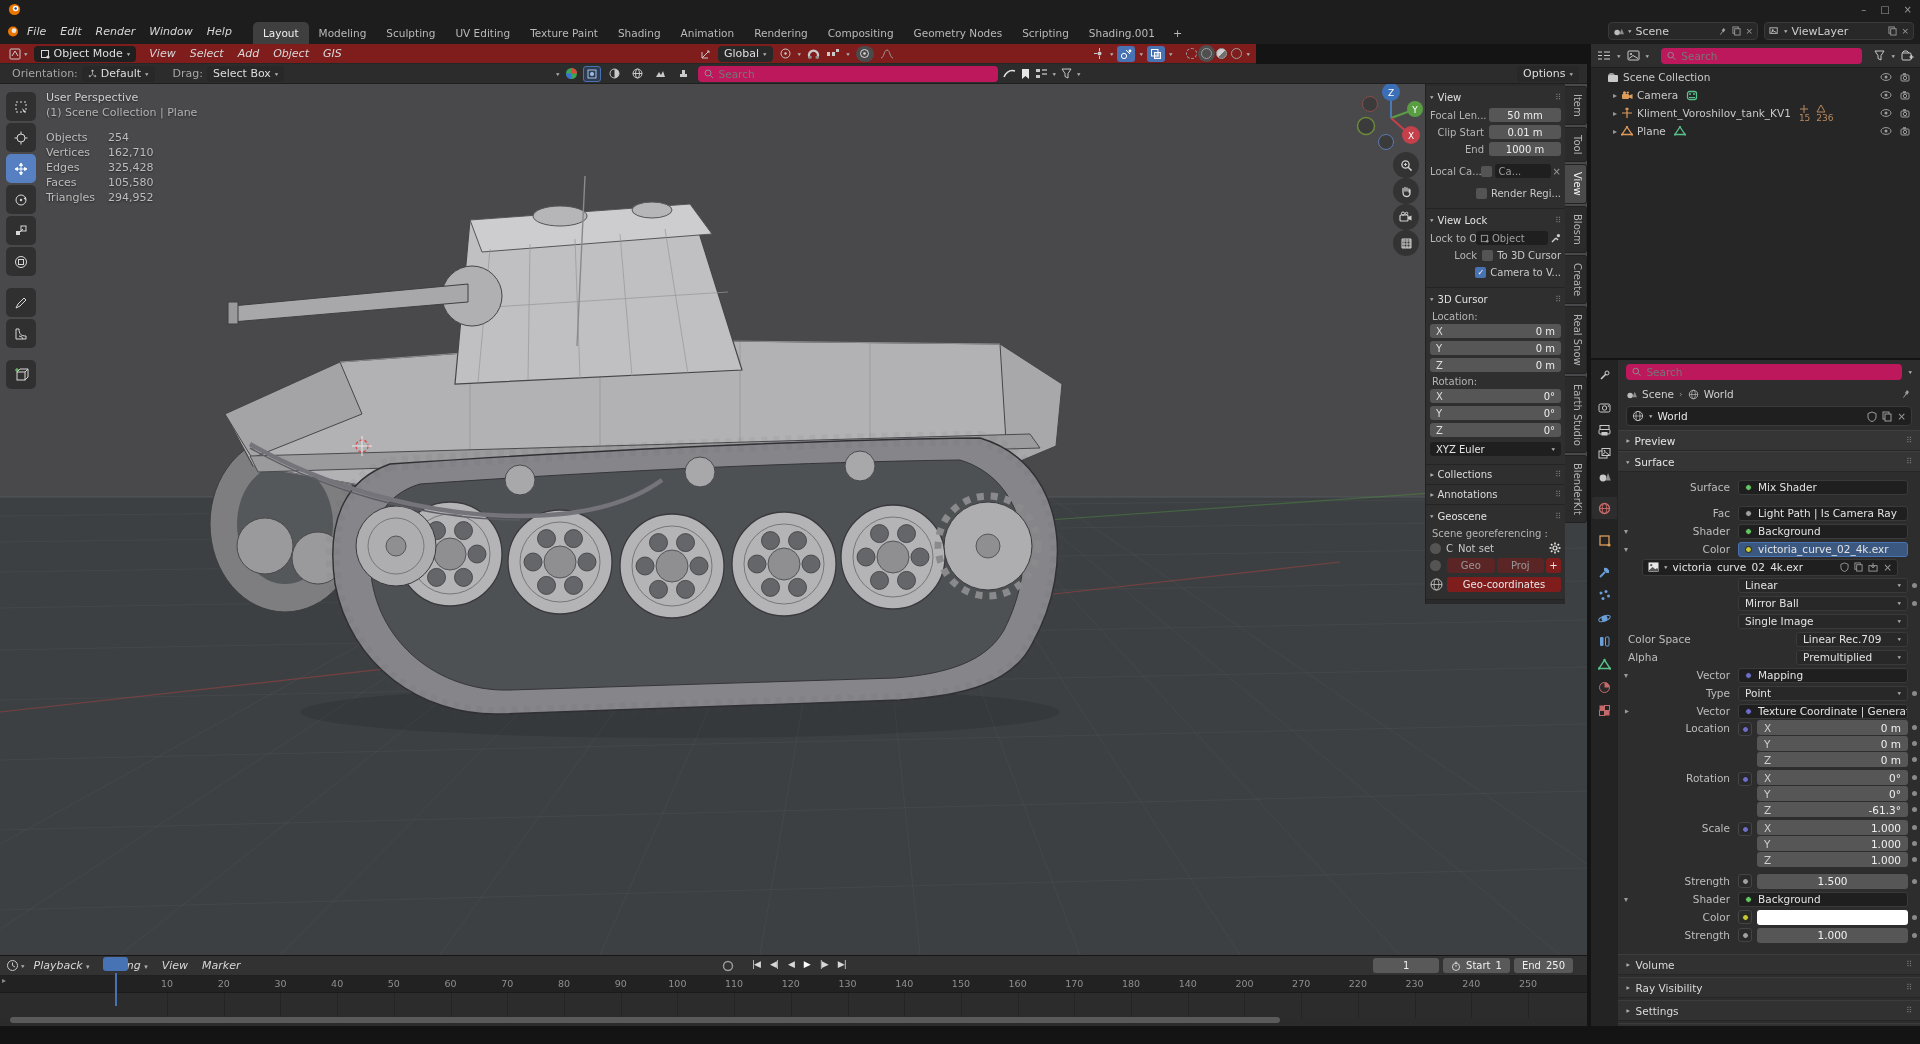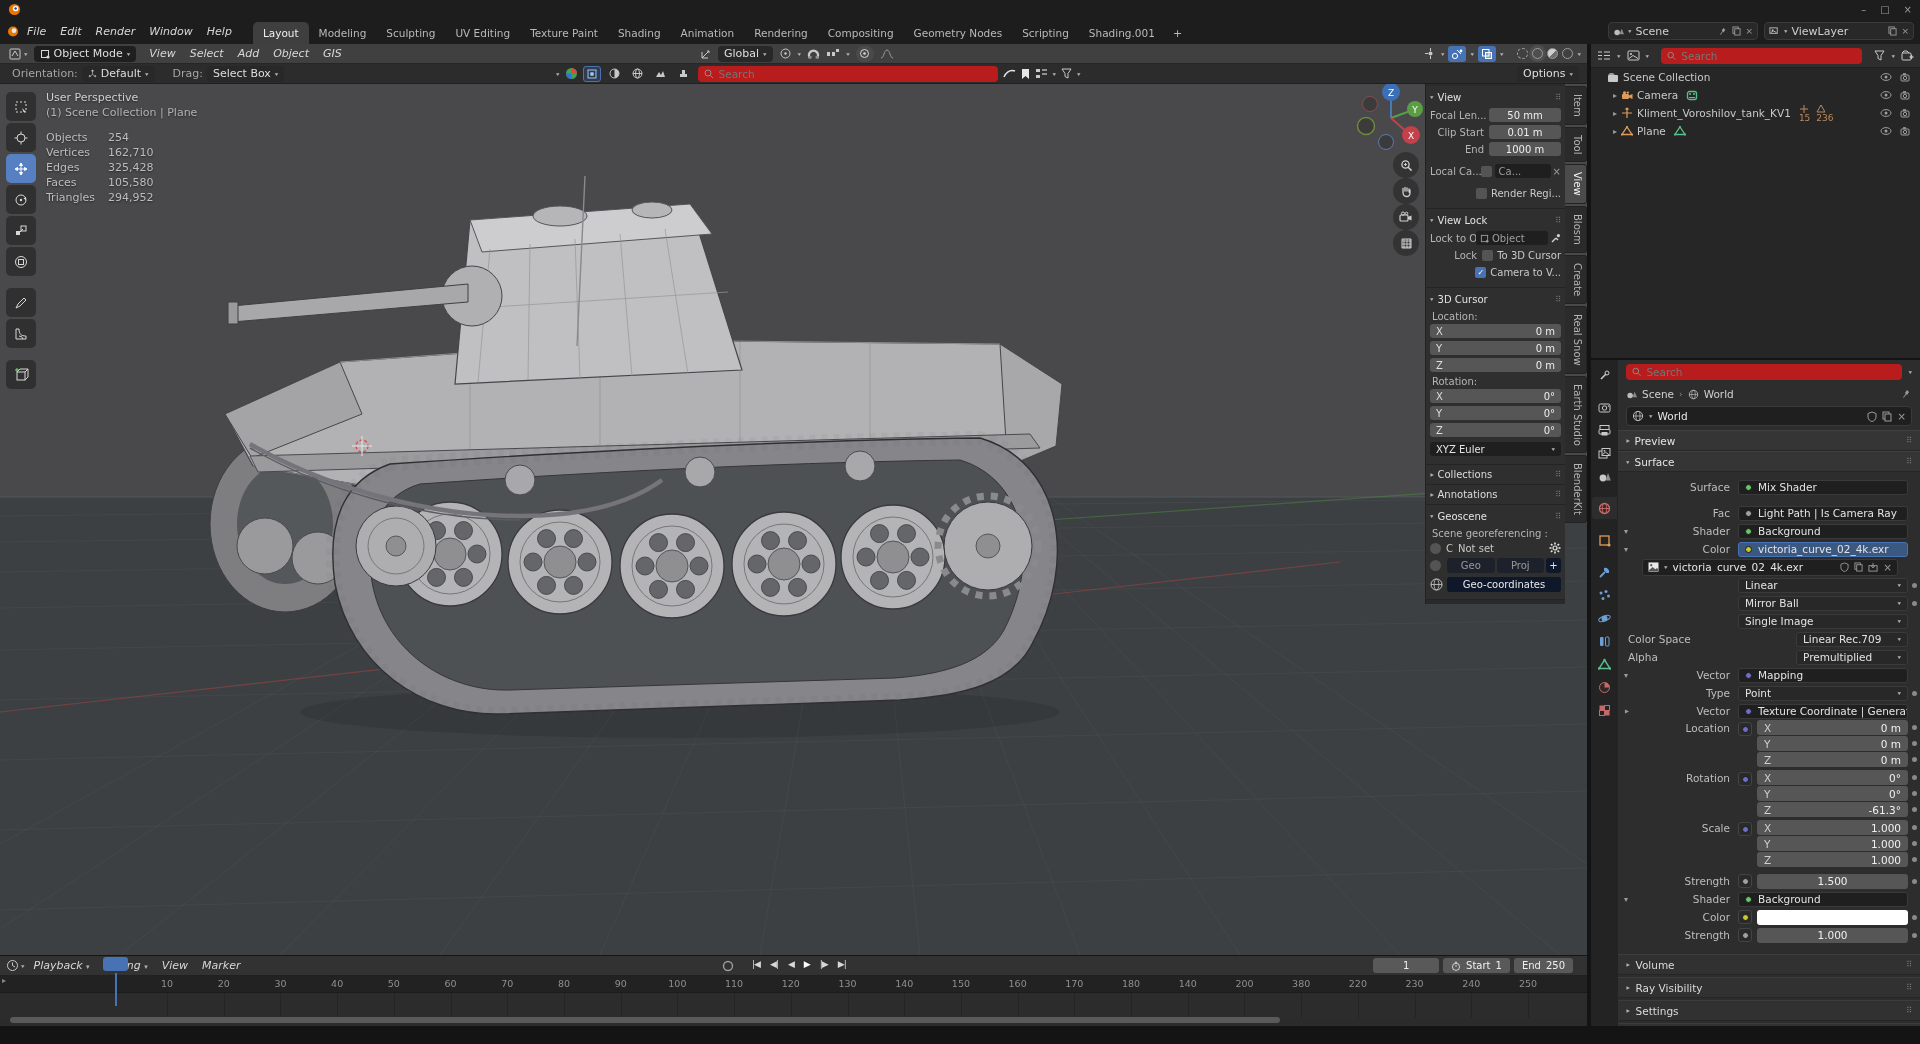--- a/index.html
+++ b/index.html
@@ -29,7 +29,7 @@
   .tiny-ic { color:#9c9c9c; font-size:9px; display:inline-flex; align-items:center; }
 
   
-  #vp-header { position:absolute; top:44px; left:0; width:1587px; height:20px; background:#404040;
+  #vp-header { position:absolute; top:44px; left:0; width:1256px; height:20px; background:#7f1d1d;
     display:flex; align-items:center; padding:5px 6px; border-bottom:1px solid #262626; }
   #tool-settings { position:absolute; top:64px; left:0; width:1587px; height:20px; background:#2c2c2c;
     display:flex; align-items:center; padding:0 8px; border-bottom:1px solid #1f1f1f; }

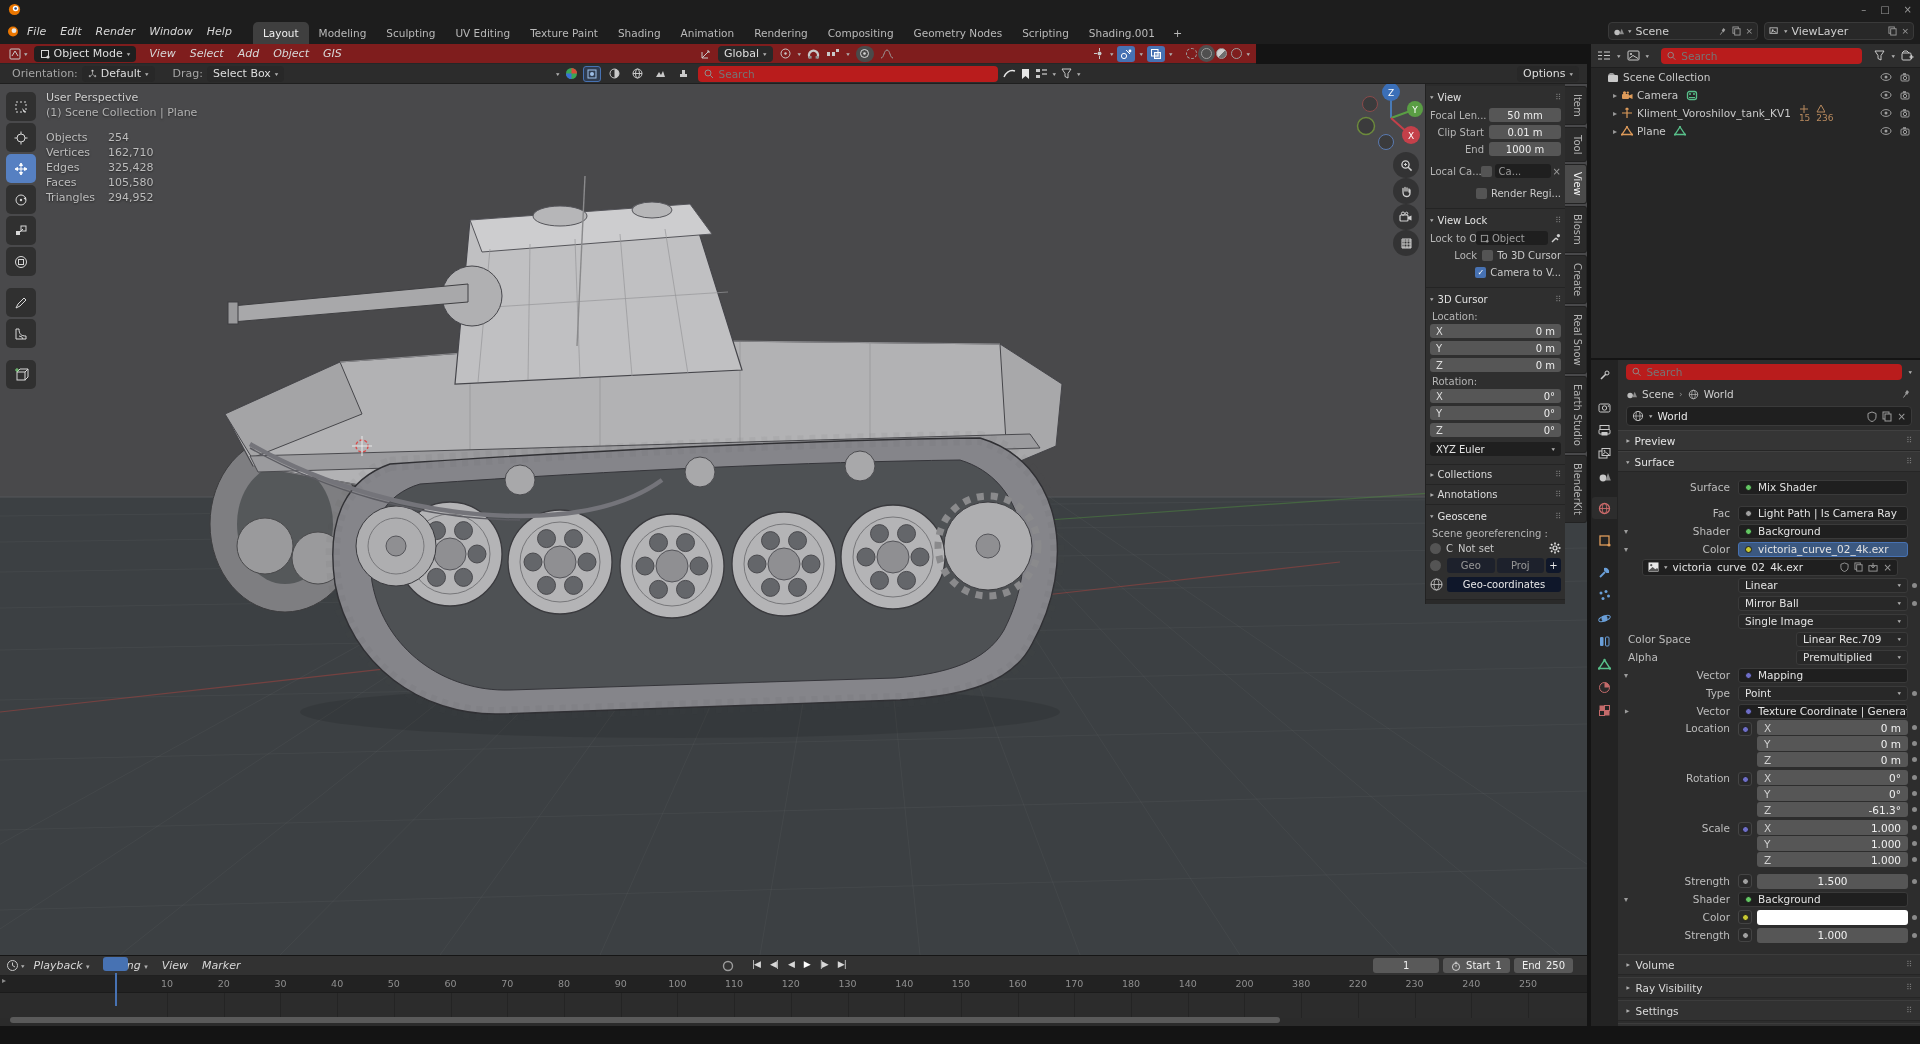--- a/index.html
+++ b/index.html
@@ -45,7 +45,7 @@
   .shade-ball.solid { background:#e8e8e8; }
   .shade-ball.material { background:linear-gradient(135deg,#cfcfcf 50%,#6f6f6f 50%); }
   .shade-ball.wrap { box-shadow:0 0 0 3px #4f4f4f; background:#4f4f4f; }
-  .search { display:flex; align-items:center; gap:5px; background:#b91c1c; border-radius:4px;
+  .search { display:flex; align-items:center; gap:5px; background:#be185d; border-radius:4px;
     height:16px; padding:0 6px; color:#8d8d8d; }
   .search input { background:transparent; border:none; outline:none; color:#cfcfcf; width:110px;
     font-size:10.5px; font-family:inherit; }

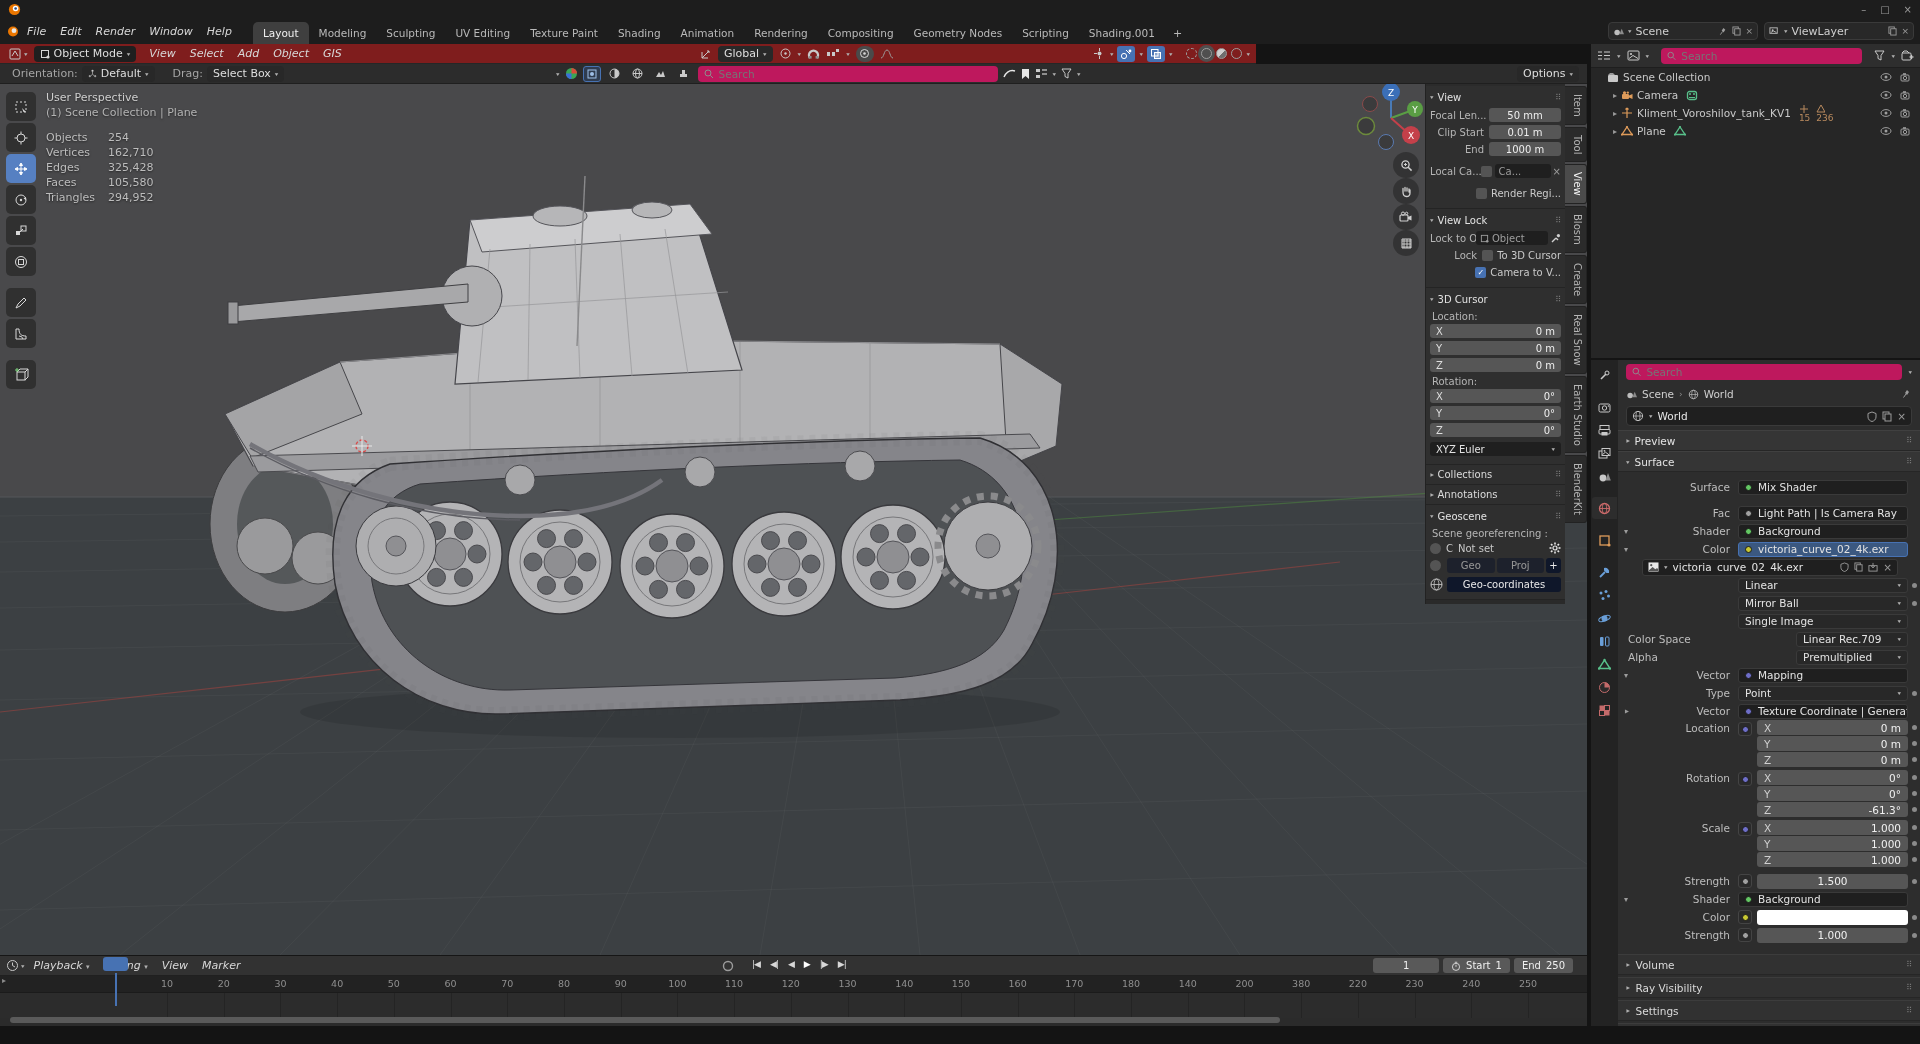--- a/index.html
+++ b/index.html
@@ -87,7 +87,7 @@
   .np-collapsed { display:flex; align-items:center; gap:4px; height:20px; padding:0 4px; background:#2f2f2f;
     border-bottom:1px solid #242424; color:#dcdcdc; }
   .np-collapsed .grip { margin-left:auto; color:#777; font-size:8px; }
-  .geo-btn { background:#0f172a; border-radius:3px; height:15px; display:flex; align-items:center;
+  .geo-btn { background:#7f1d1d; border-radius:3px; height:15px; display:flex; align-items:center;
     justify-content:center; color:#e8e8e8; }
 
   

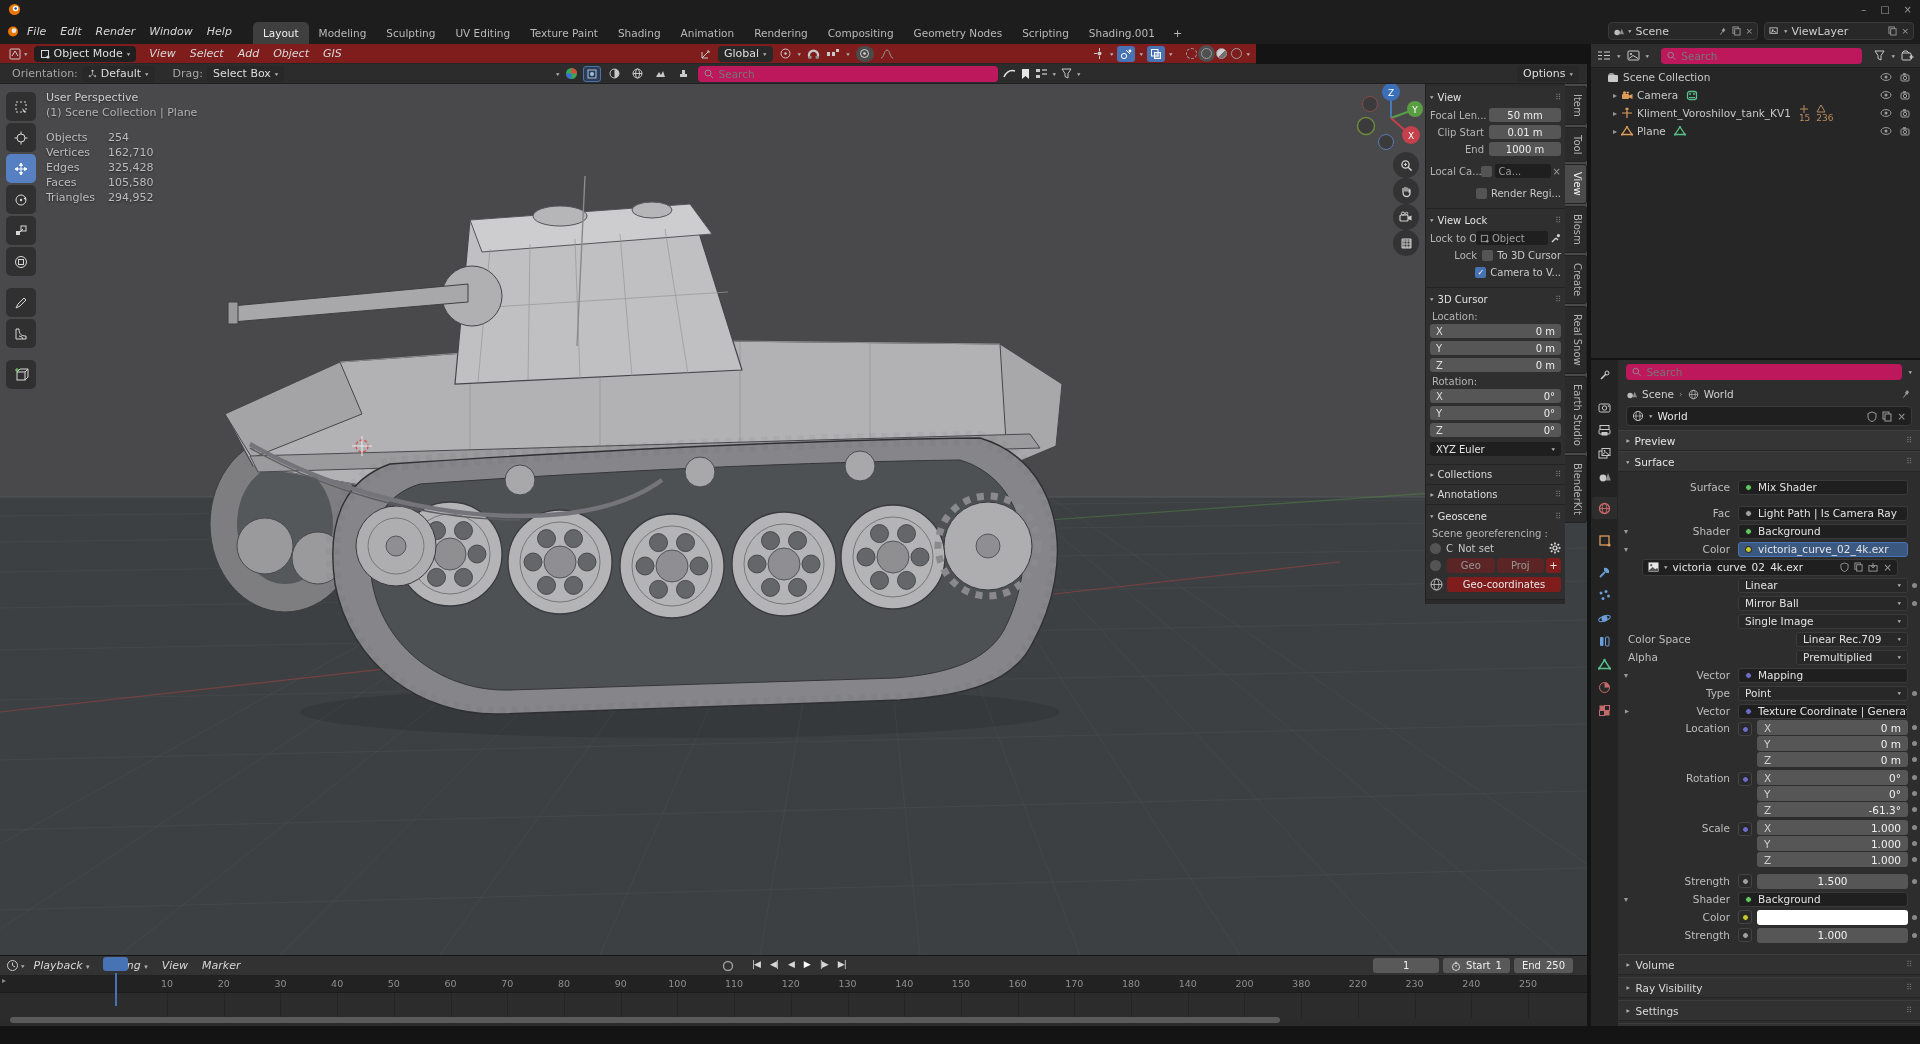--- a/index.html
+++ b/index.html
@@ -1584,7 +1584,7 @@
         <span class="tick" style="left: 1131.05px;">180</span>
         <span class="tick" style="left: 1187.76px;">140</span>
         <span class="tick" style="left: 1244.47px;">200</span>
-        <span class="tick" style="left: 1301.17px;">380</span>
+        <span class="tick" style="left: 1301.17px;">270</span>
         <span class="tick" style="left: 1357.88px;">220</span>
         <span class="tick" style="left: 1414.59px;">230</span>
         <span class="tick" style="left: 1471.29px;">240</span>

